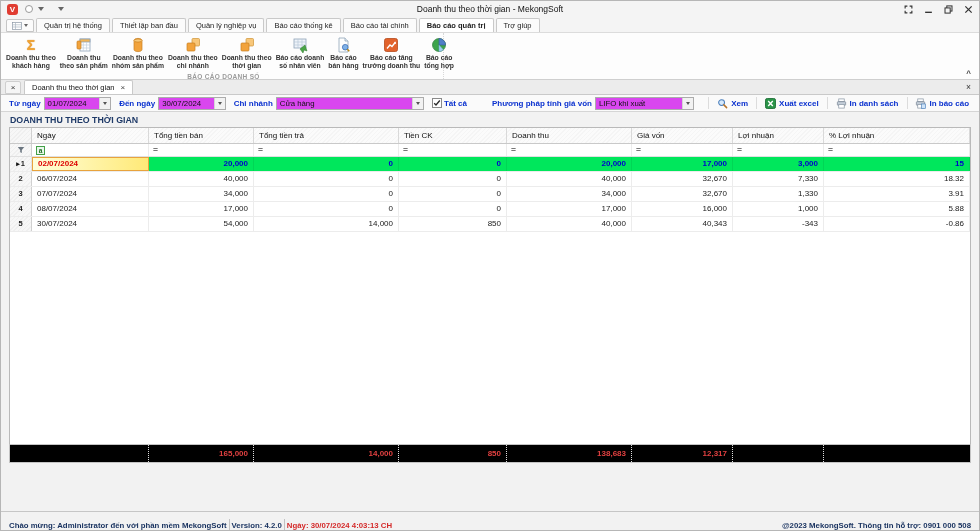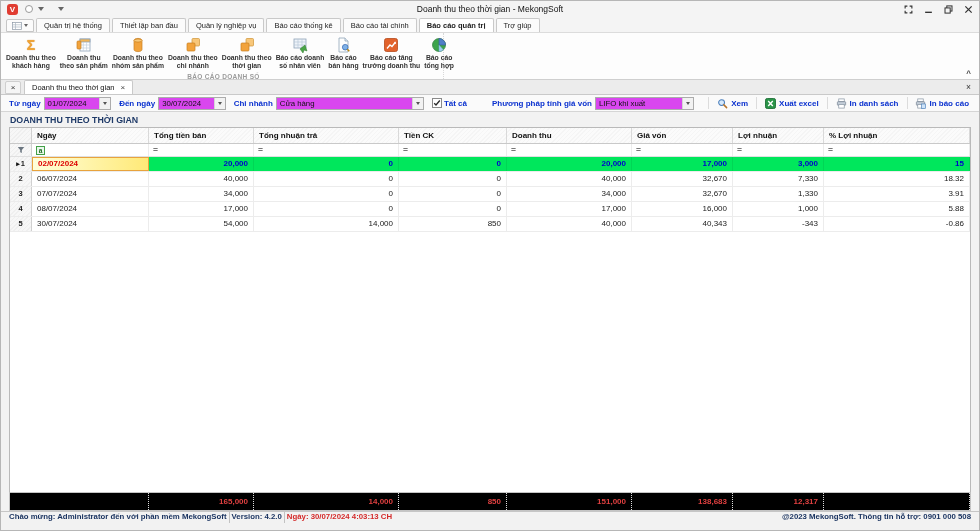--- a/index.html
+++ b/index.html
@@ -60,7 +60,7 @@
   .grid-box { flex:1; min-height:0; border:1px solid #b9b9b9; border-bottom:none; background:#fff; display:flex; flex-direction:column; }
   .cols { display:grid; grid-template-columns:22px 117px 105px 145px 108px 125px 101px 91px 1fr; }
   .head { height:16px; flex:0 0 16px; border-bottom:1px solid #c9c9c9; background:#fbfbfb; background-image:repeating-linear-gradient(135deg, rgba(0,0,0,0.025) 0 1px, transparent 1px 3px); }
-  .hc { font-size:8px; font-weight:bold; color:#111; line-height:15px; padding:0 5px; border-right:1px solid #d9d9d9; white-space:nowrap; overflow:hidden; }
+  .hc { font-size:8px; font-weight:normal; color:#111; line-height:15px; padding:0 5px; border-right:1px solid #d9d9d9; white-space:nowrap; overflow:hidden; }
   .frow { height:13px; flex:0 0 13px; border-bottom:1px solid #e0e0e0; background:#fff; }
   .fc { border-right:1px solid #ececec; display:flex; align-items:center; padding:0 4px; }
   .fc.eq { font-size:8.5px; font-weight:bold; color:#777; line-height:12px; }

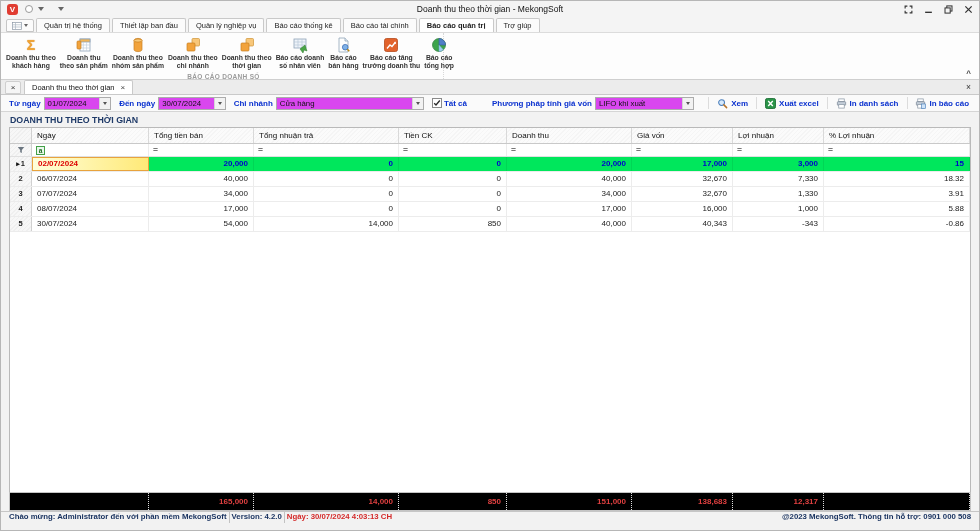--- a/index.html
+++ b/index.html
@@ -322,7 +322,7 @@
         <div class="hc ind"></div>
         <div class="hc">Ngày</div>
         <div class="hc">Tổng tiền bán</div>
-        <div class="hc">Tổng nhuận trả</div>
+        <div class="hc">Tổng tiền trả</div>
         <div class="hc">Tiền CK</div>
         <div class="hc">Doanh thu</div>
         <div class="hc">Giá vốn</div>

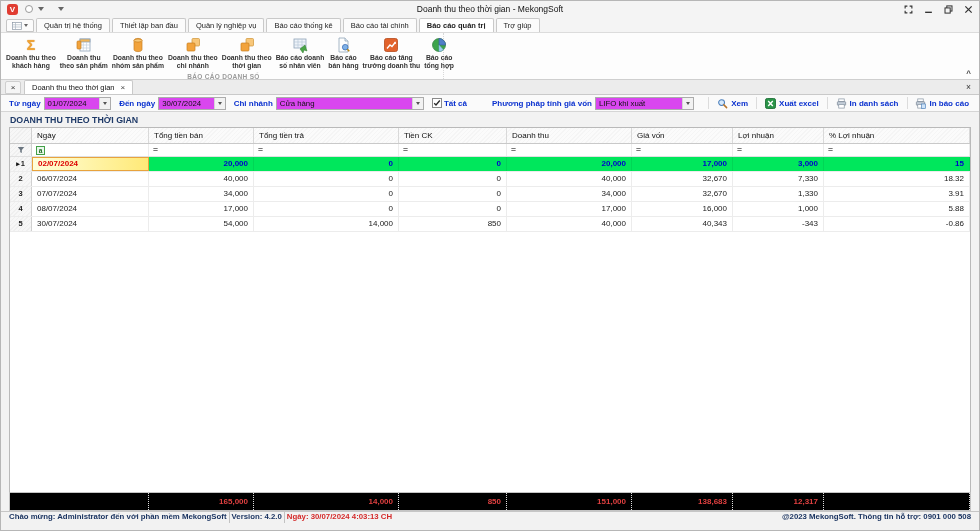--- a/index.html
+++ b/index.html
@@ -427,7 +427,6 @@
       <div class="tc">165,000</div>
       <div class="tc">14,000</div>
       <div class="tc">850</div>
-      <div class="tc">151,000</div>
       <div class="tc">138,683</div>
       <div class="tc">12,317</div>
       <div class="tc empty"></div>

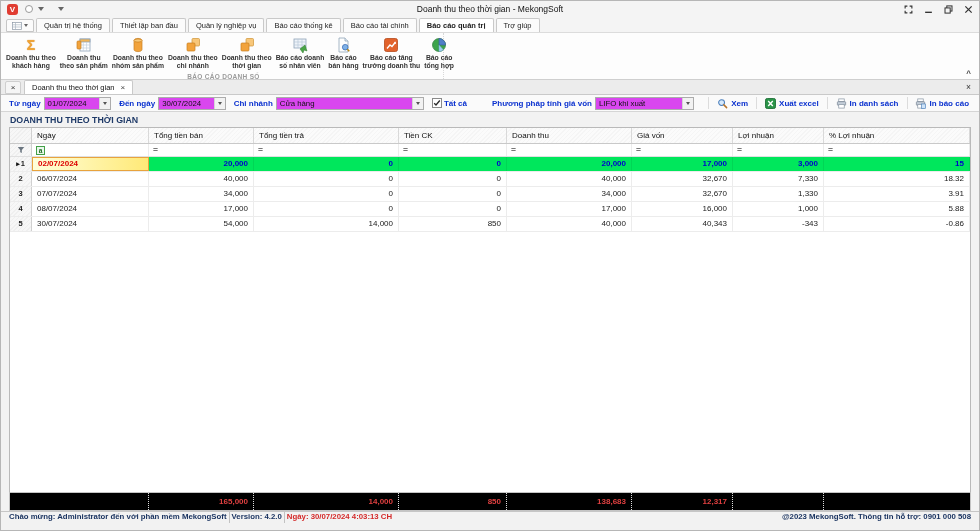--- a/index.html
+++ b/index.html
@@ -80,7 +80,7 @@
   .tc.empty { background-image:repeating-linear-gradient(135deg, rgba(0,0,0,0.05) 0 1px, transparent 1px 3px); }
 
   
-  .statusbar { height:19px; flex:0 0 19px; border-top:1px solid #c6c6c6; background:#f2f2f2; display:flex; align-items:flex-start; padding:0 8px; gap:2px; }
+  .statusbar { height:19px; flex:0 0 19px; border-top:1px solid #c6c6c6; background:#f2f2f2; display:flex; align-items:flex-end; padding:0 8px; gap:2px;margin-top:48px; }
   .st-navy { font-size:7.8px; font-weight:bold; color:#16305e; white-space:nowrap; }
   .st-red { font-size:7.8px; font-weight:bold; color:#d42a2a; white-space:nowrap; }
   .st-sep { width:1px; height:11px; background:#c2c2c2; }

